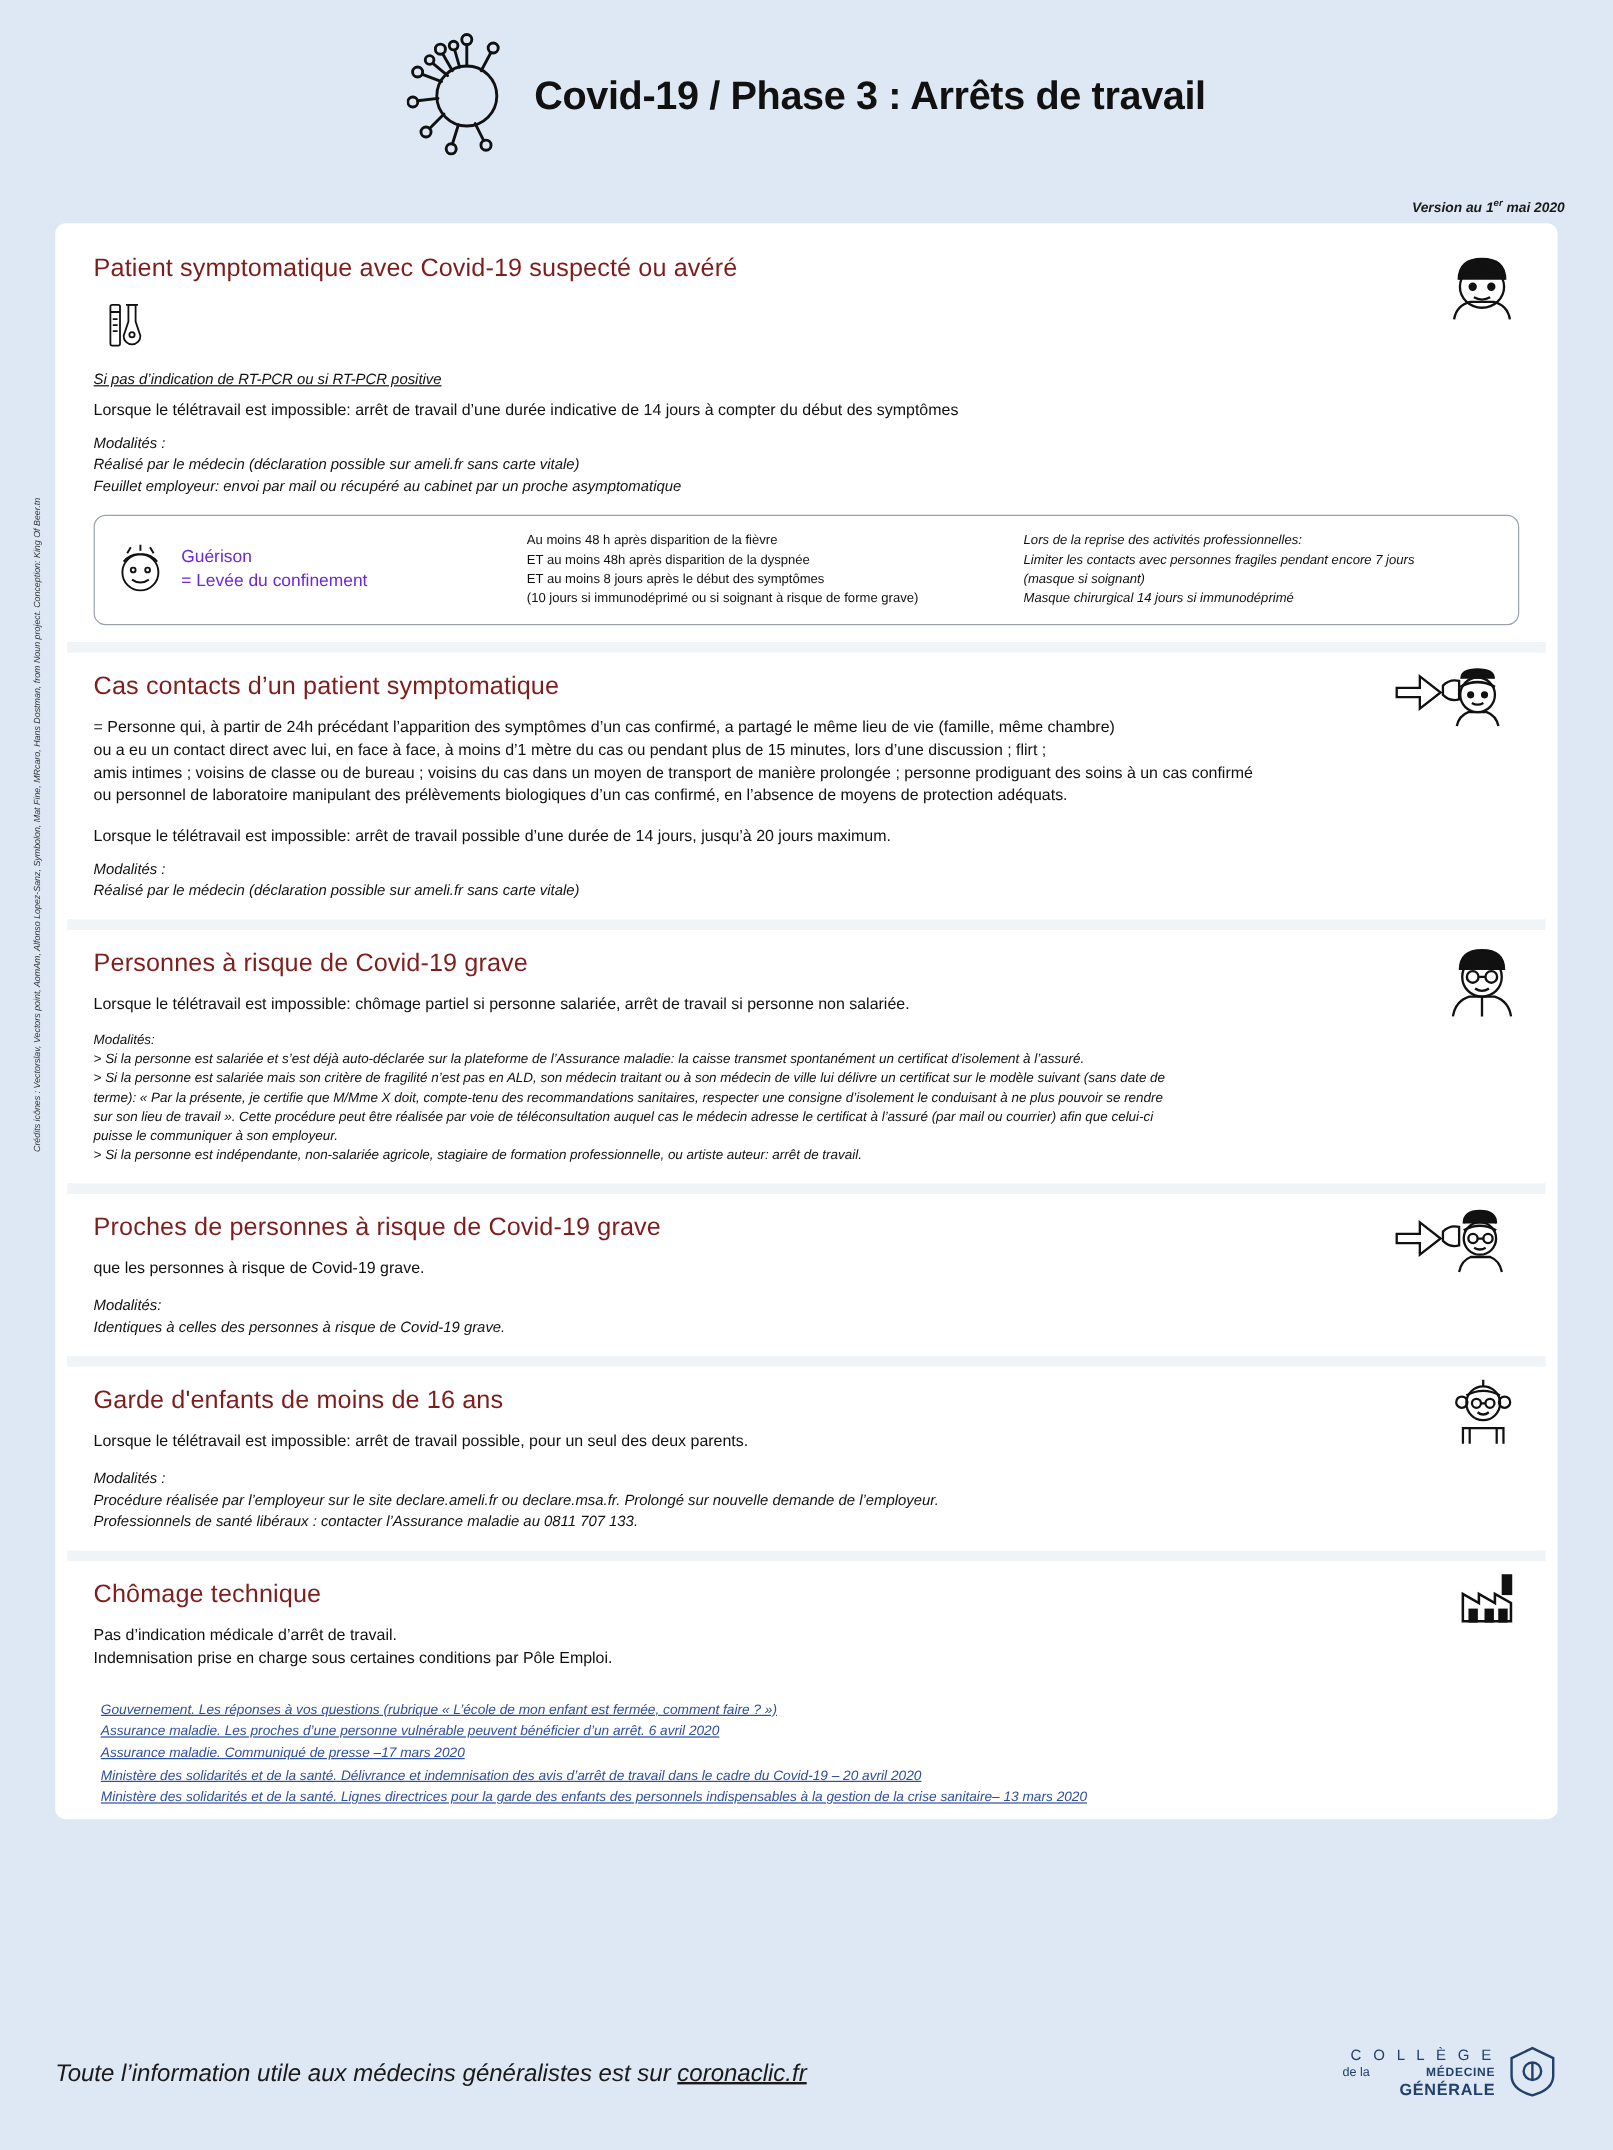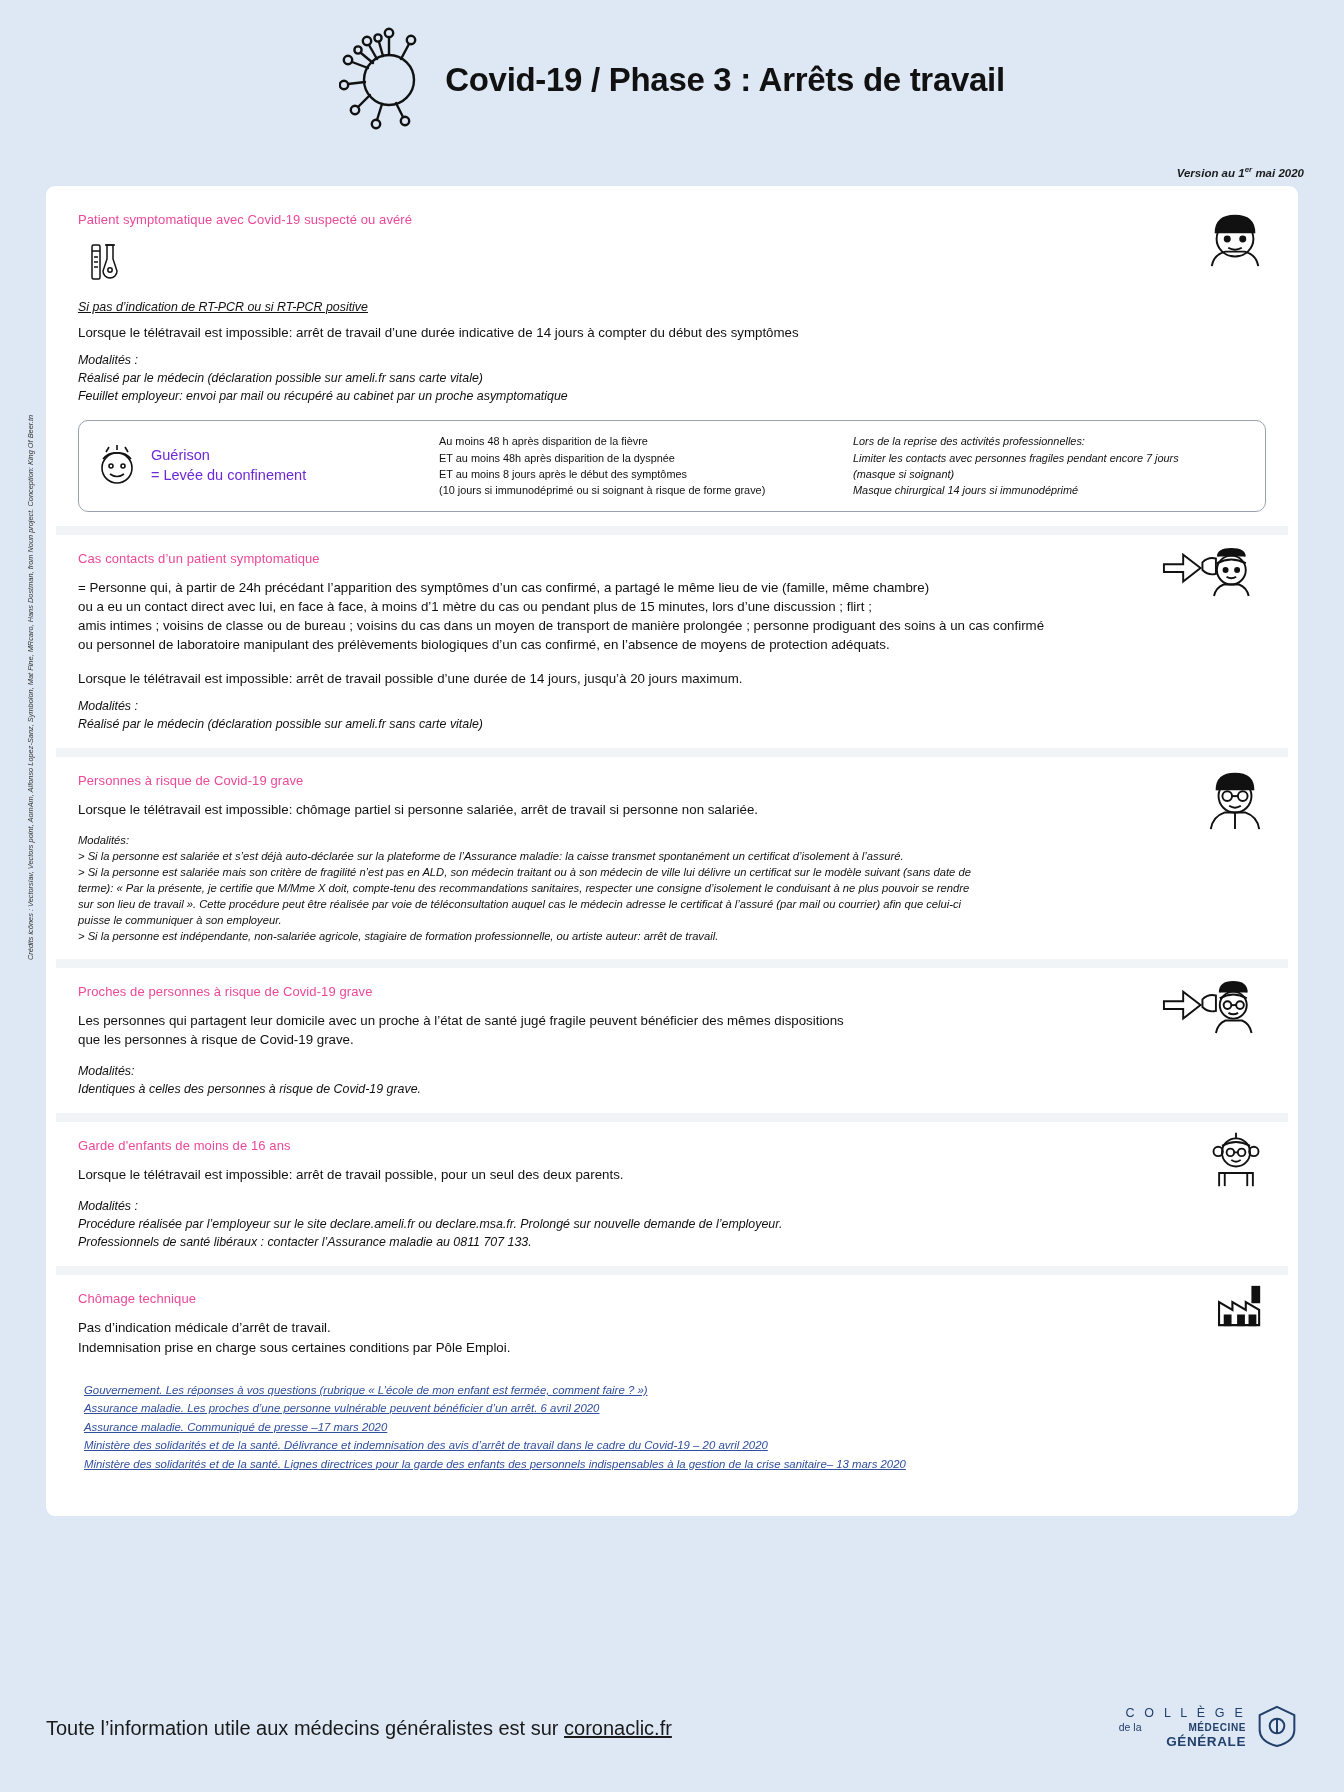--- a/index.html
+++ b/index.html
@@ -45,7 +45,7 @@
   .card-sep { height: 9px; background: #f1f4f7; }
 
   h2.sect {
-    font-size: 13px; font-weight: 400; color: #ec4899;
+    font-size: 21px; font-weight: 400; color: #7f1d1d;
     letter-spacing: 0.1px; margin-bottom: 12px;
     font-family: "Liberation Sans", sans-serif;
   }

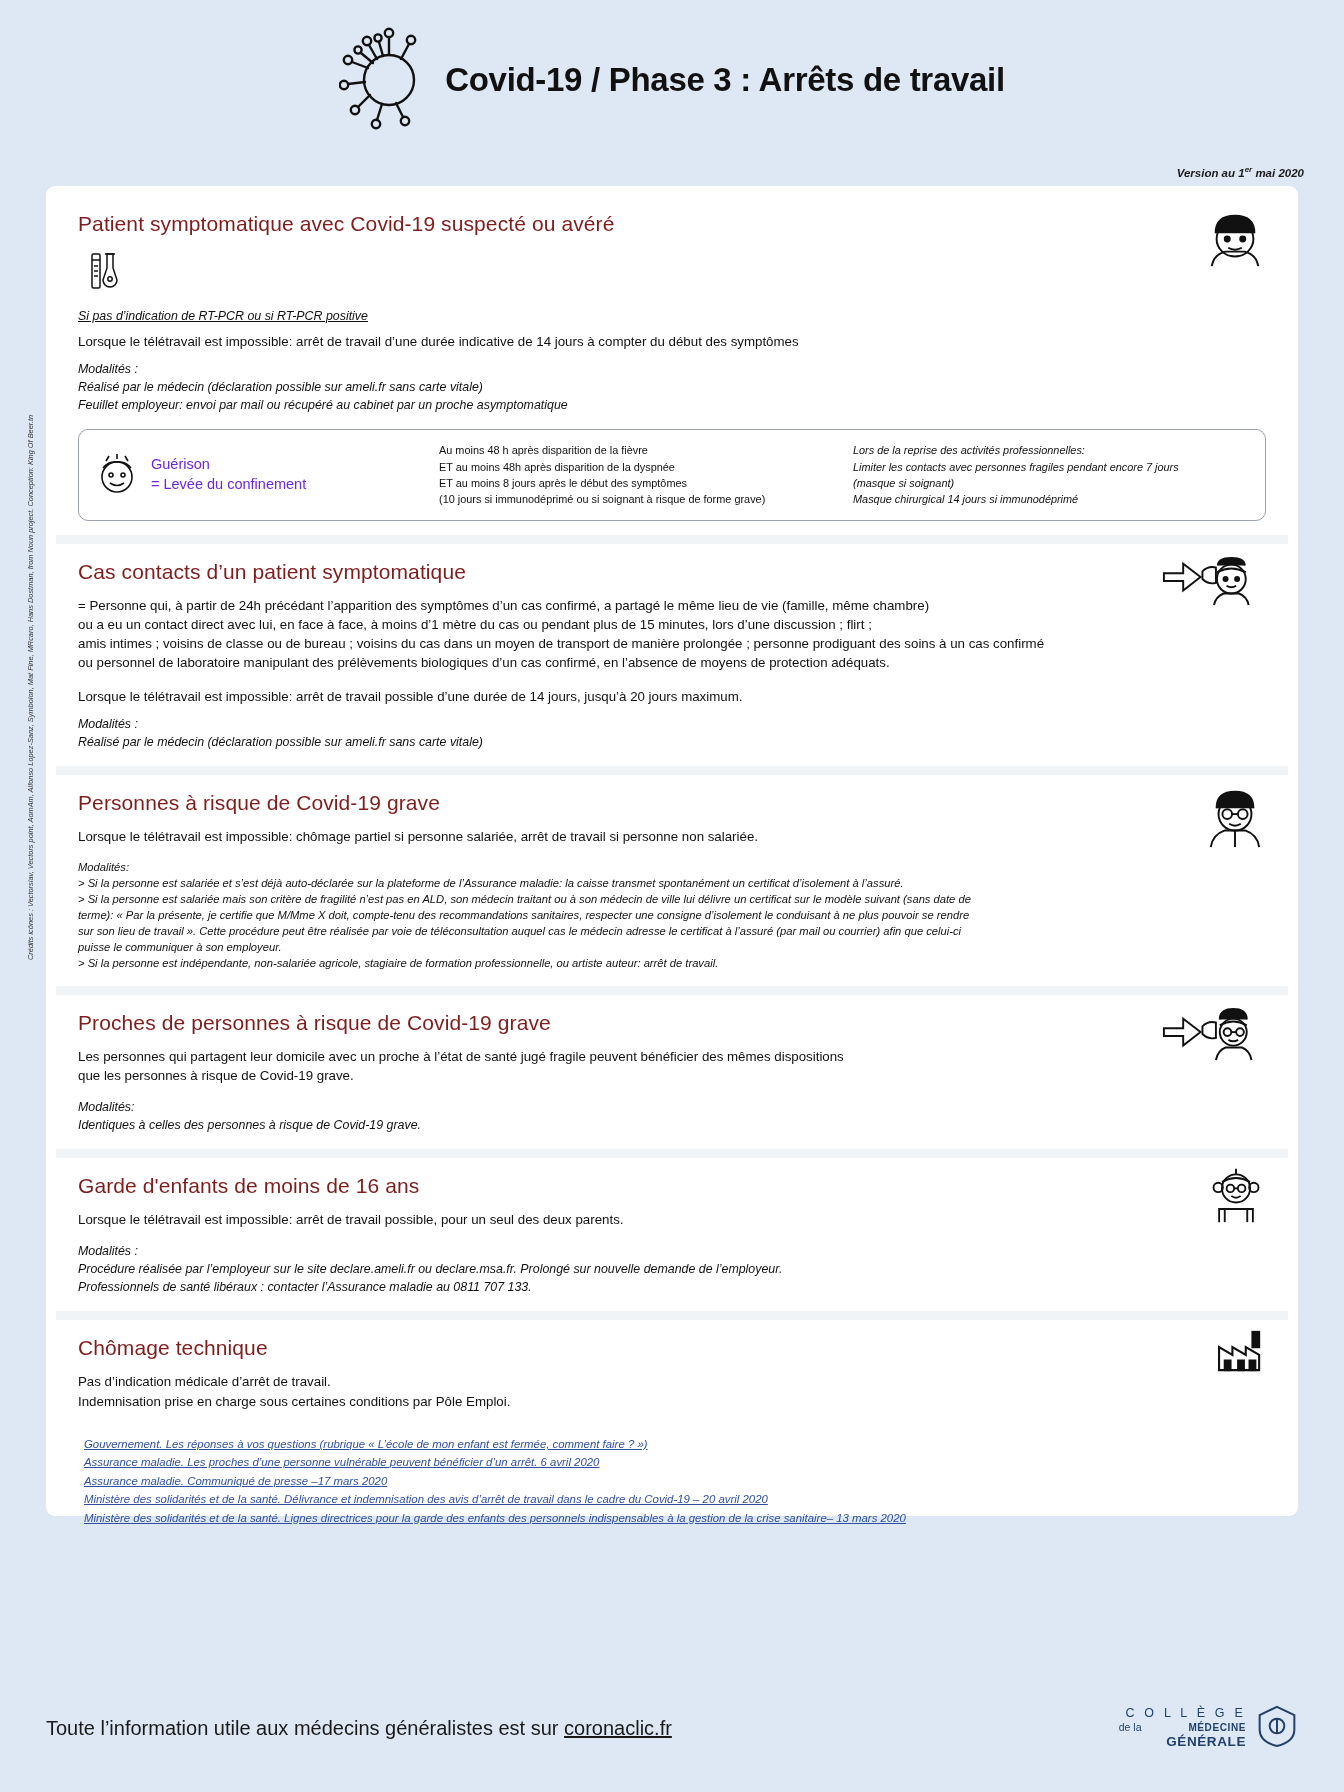--- a/index.html
+++ b/index.html
@@ -301,7 +301,6 @@
 
     <div class="card">
       <h2 class="sect">Proches de personnes à risque de Covid-19 grave</h2>
-      <p class="body">Les personnes qui partagent leur domicile avec un proche à l’état de santé jugé fragile peuvent bénéficier des mêmes dispositions</p>
       <p class="body">que les personnes à risque de Covid-19 grave.</p>
       <div class="sp14"></div>
       <p class="ital">Modalités:</p>

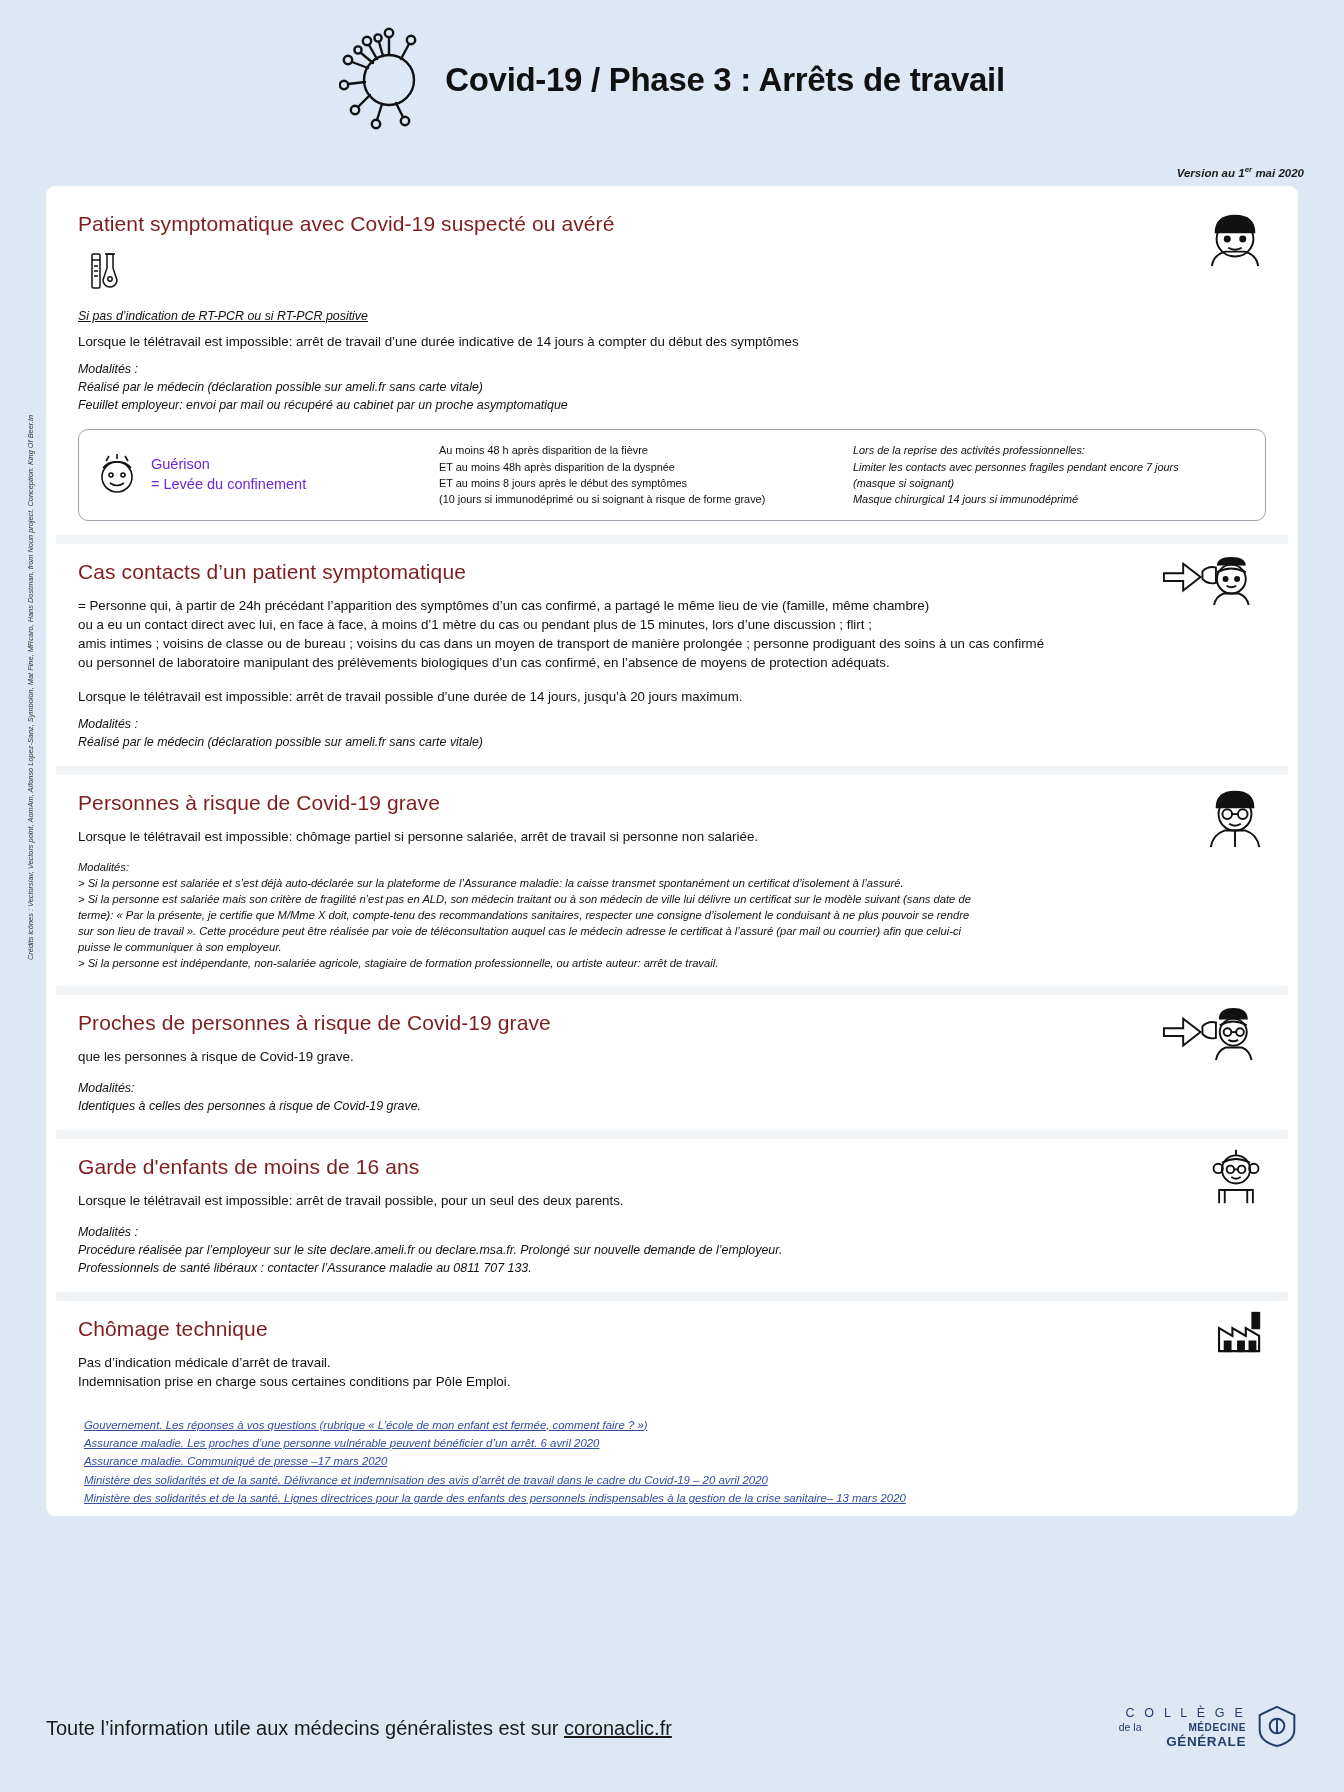--- a/index.html
+++ b/index.html
@@ -103,7 +103,7 @@
     width: 100%; padding: 0 46px; display: flex; align-items: center;
     justify-content: space-between;
   }
-  .bottom-text { font-size: 20px; color: #1a1a1a; }
+  .bottom-text { font-size: 20px; font-style: italic; color: #1a1a1a; }
   .bottom-text .site { text-decoration: underline; }
   .logo { display: flex; align-items: center; gap: 10px; }
   .logo-txt { text-align: right; line-height: 1.18; }

